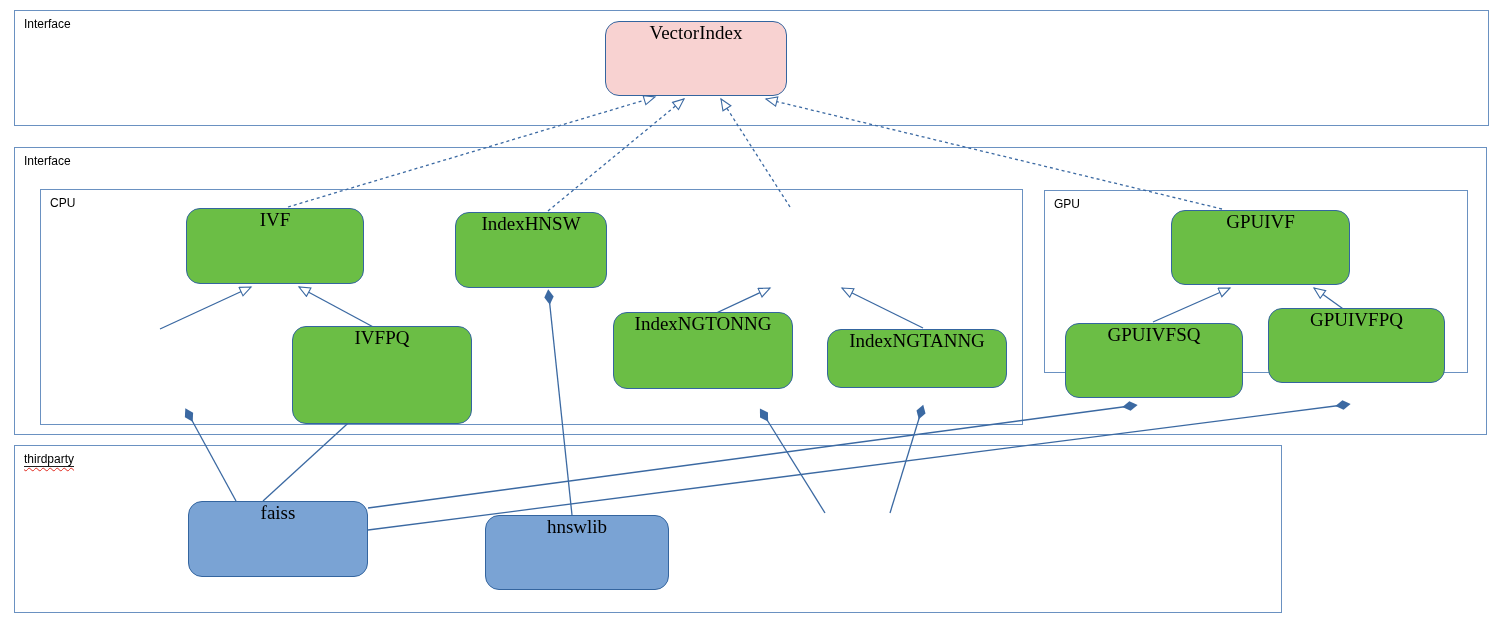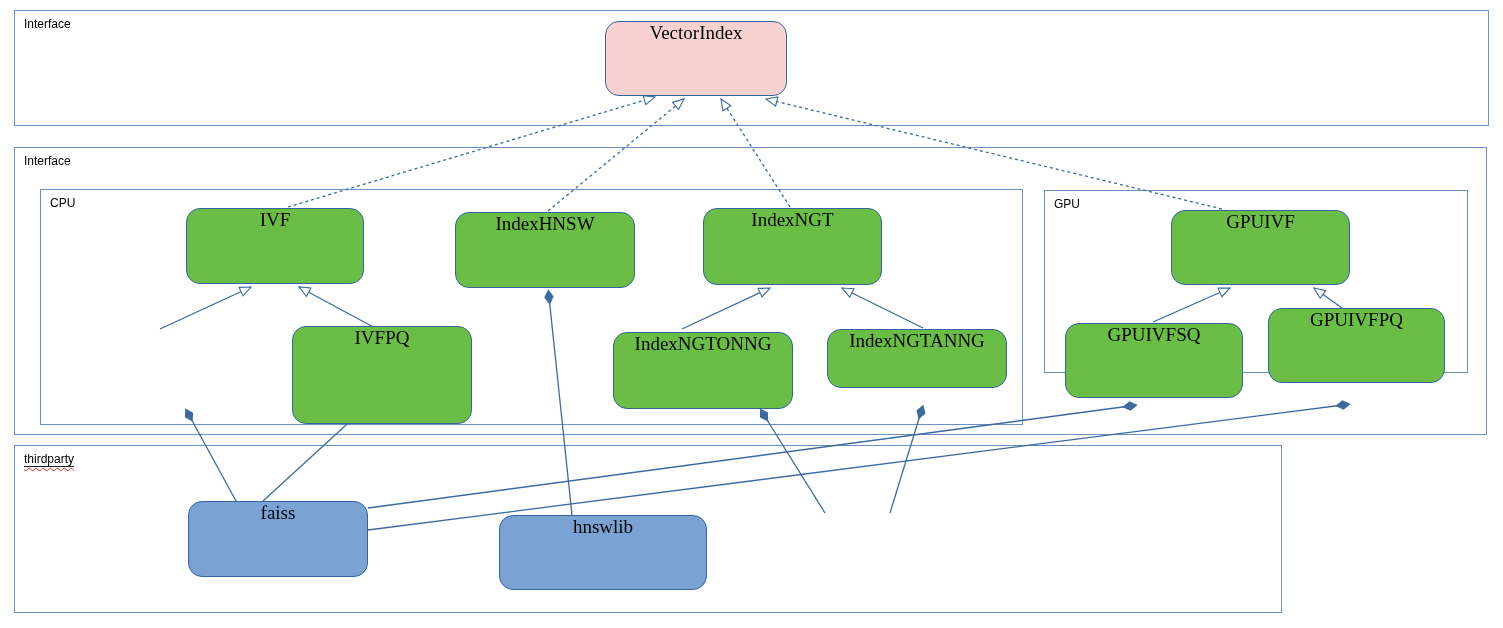--- a/index.html
+++ b/index.html
@@ -102,7 +102,7 @@
   <div class="node green" style="left:186px;top:208px;width:178px;height:76px">
     <span class="node-label">IVF</span>
   </div>
-  <div class="node green" style="left:455px;top:212px;width:180px;height:76px">
+  <div class="node green" style="left:455px;top:212px;width:152px;height:76px">
     <span class="node-label">IndexHNSW</span>
   </div>
   <div class="node green" style="left:703px;top:208px;width:179px;height:77px">

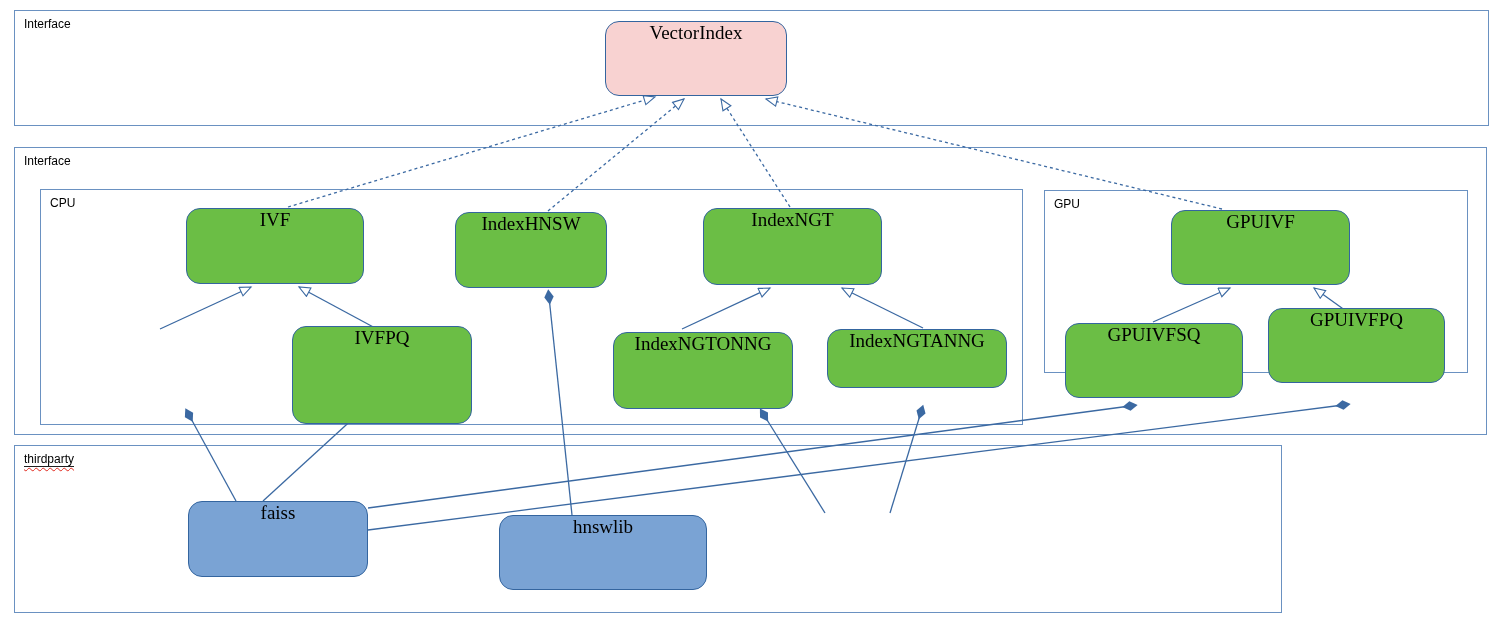--- a/index.html
+++ b/index.html
@@ -105,9 +105,6 @@
   <div class="node green" style="left:455px;top:212px;width:152px;height:76px">
     <span class="node-label">IndexHNSW</span>
   </div>
-  <div class="node green" style="left:703px;top:208px;width:179px;height:77px">
-    <span class="node-label">IndexNGT</span>
-  </div>
   <div class="node green" style="left:292px;top:326px;width:180px;height:98px">
     <span class="node-label">IVFPQ</span>
   </div>

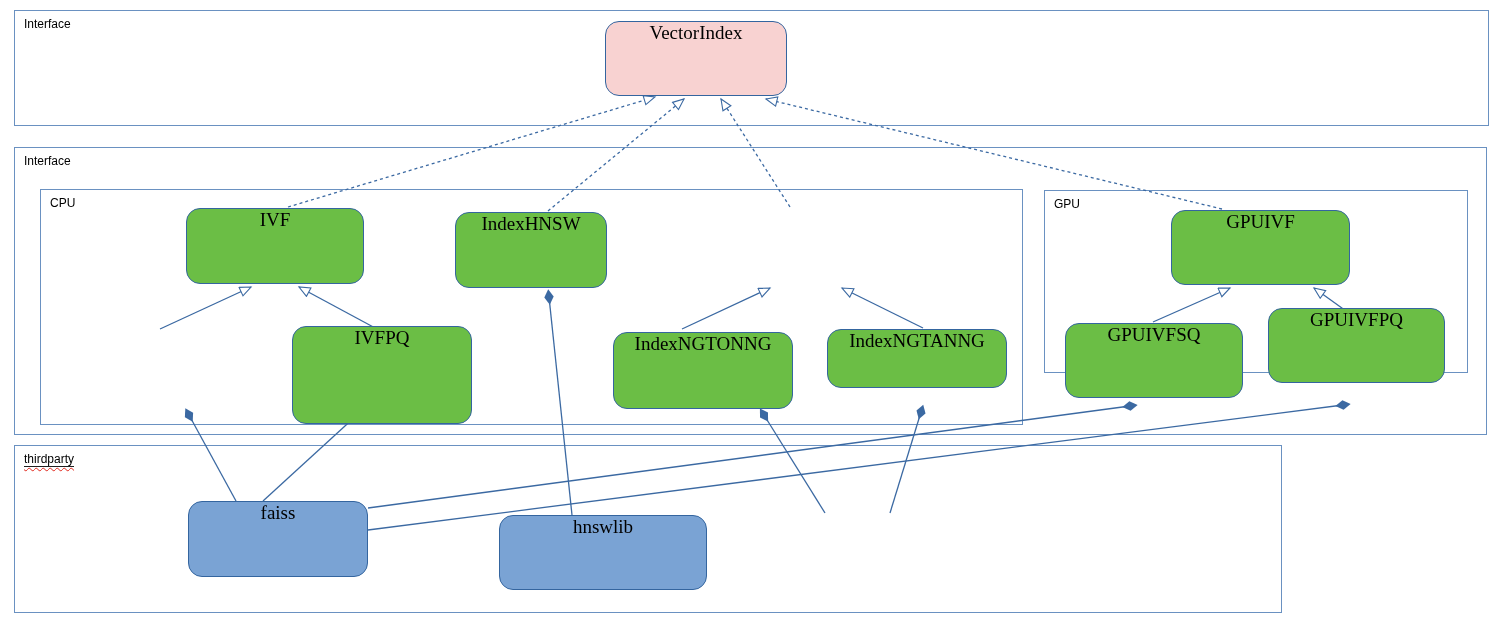--- a/index.html
+++ b/index.html
@@ -108,7 +108,7 @@
   <div class="node green" style="left:292px;top:326px;width:180px;height:98px">
     <span class="node-label">IVFPQ</span>
   </div>
-  <div class="node green" style="left:613px;top:332px;width:180px;height:77px">
+  <div class="node green" style="left:613px;top:312px;width:180px;height:77px">
     <span class="node-label">IndexNGTONNG</span>
   </div>
   <div class="node green" style="left:827px;top:329px;width:180px;height:59px">

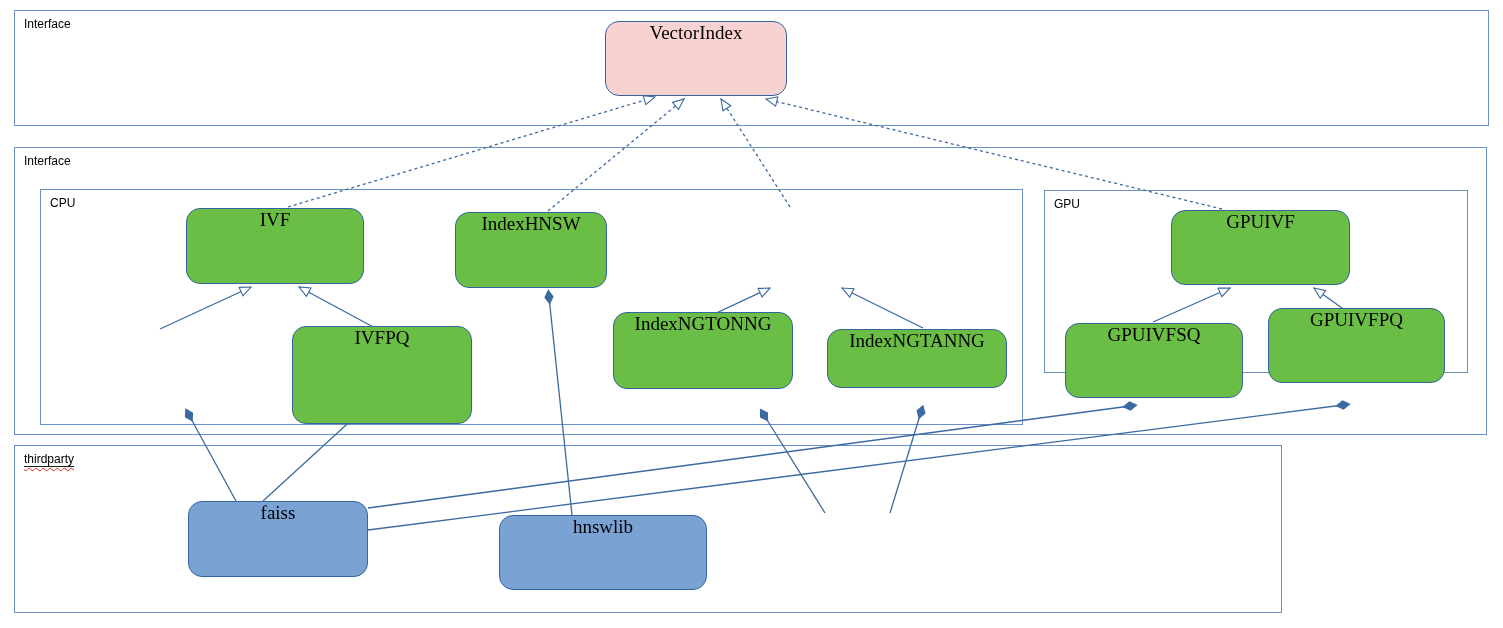--- a/index.html
+++ b/index.html
@@ -128,7 +128,7 @@
   <div class="node blue" style="left:188px;top:501px;width:180px;height:76px">
     <span class="node-label">faiss</span>
   </div>
-  <div class="node blue" style="left:499px;top:515px;width:208px;height:75px">
+  <div class="node blue" style="left:485px;top:515px;width:184px;height:75px">
     <span class="node-label">hnswlib</span>
   </div>
 

